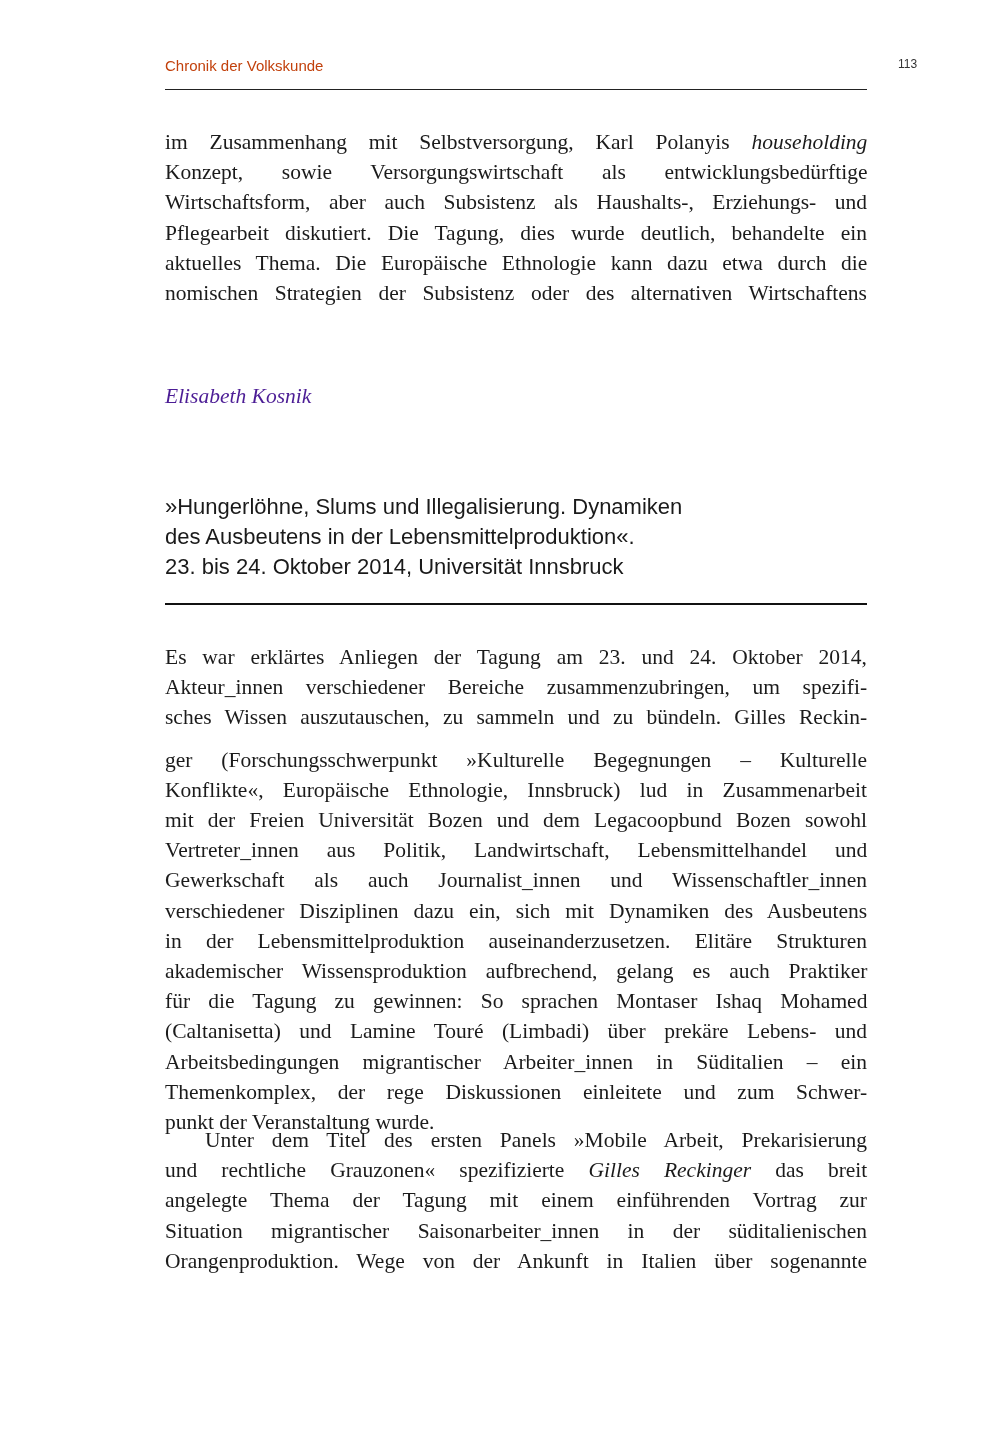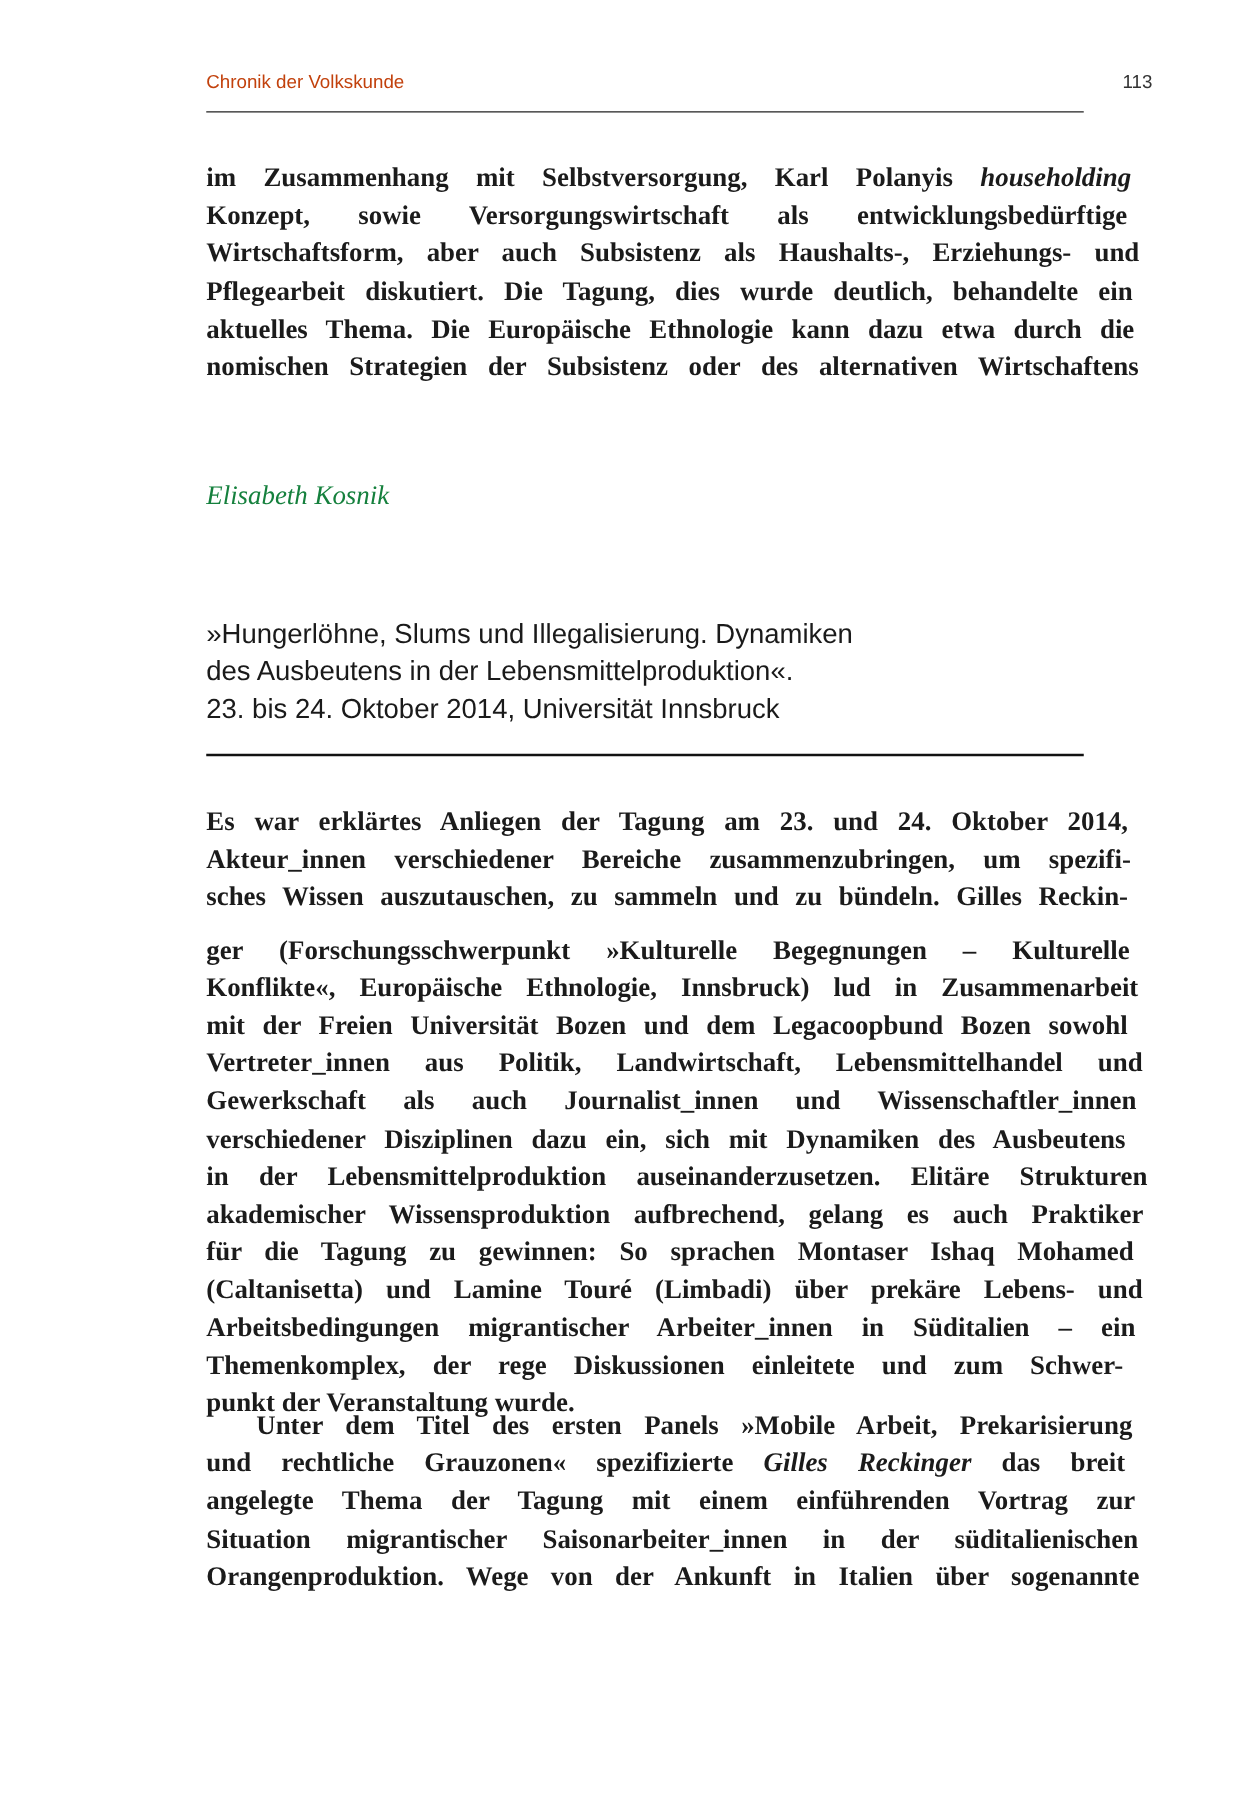--- a/index.html
+++ b/index.html
@@ -10,7 +10,7 @@
     }
     .page-number {
       position: absolute; left: 898px; top: 57px;
-      font-family: "Liberation Sans", sans-serif; font-size: 15px; color: #333;
+      font-family: "Liberation Sans", sans-serif; font-size: 12px; color: #333;
     }
     .head-rule {
       position: absolute; left: 165px; top: 89px; width: 702px; height: 0;

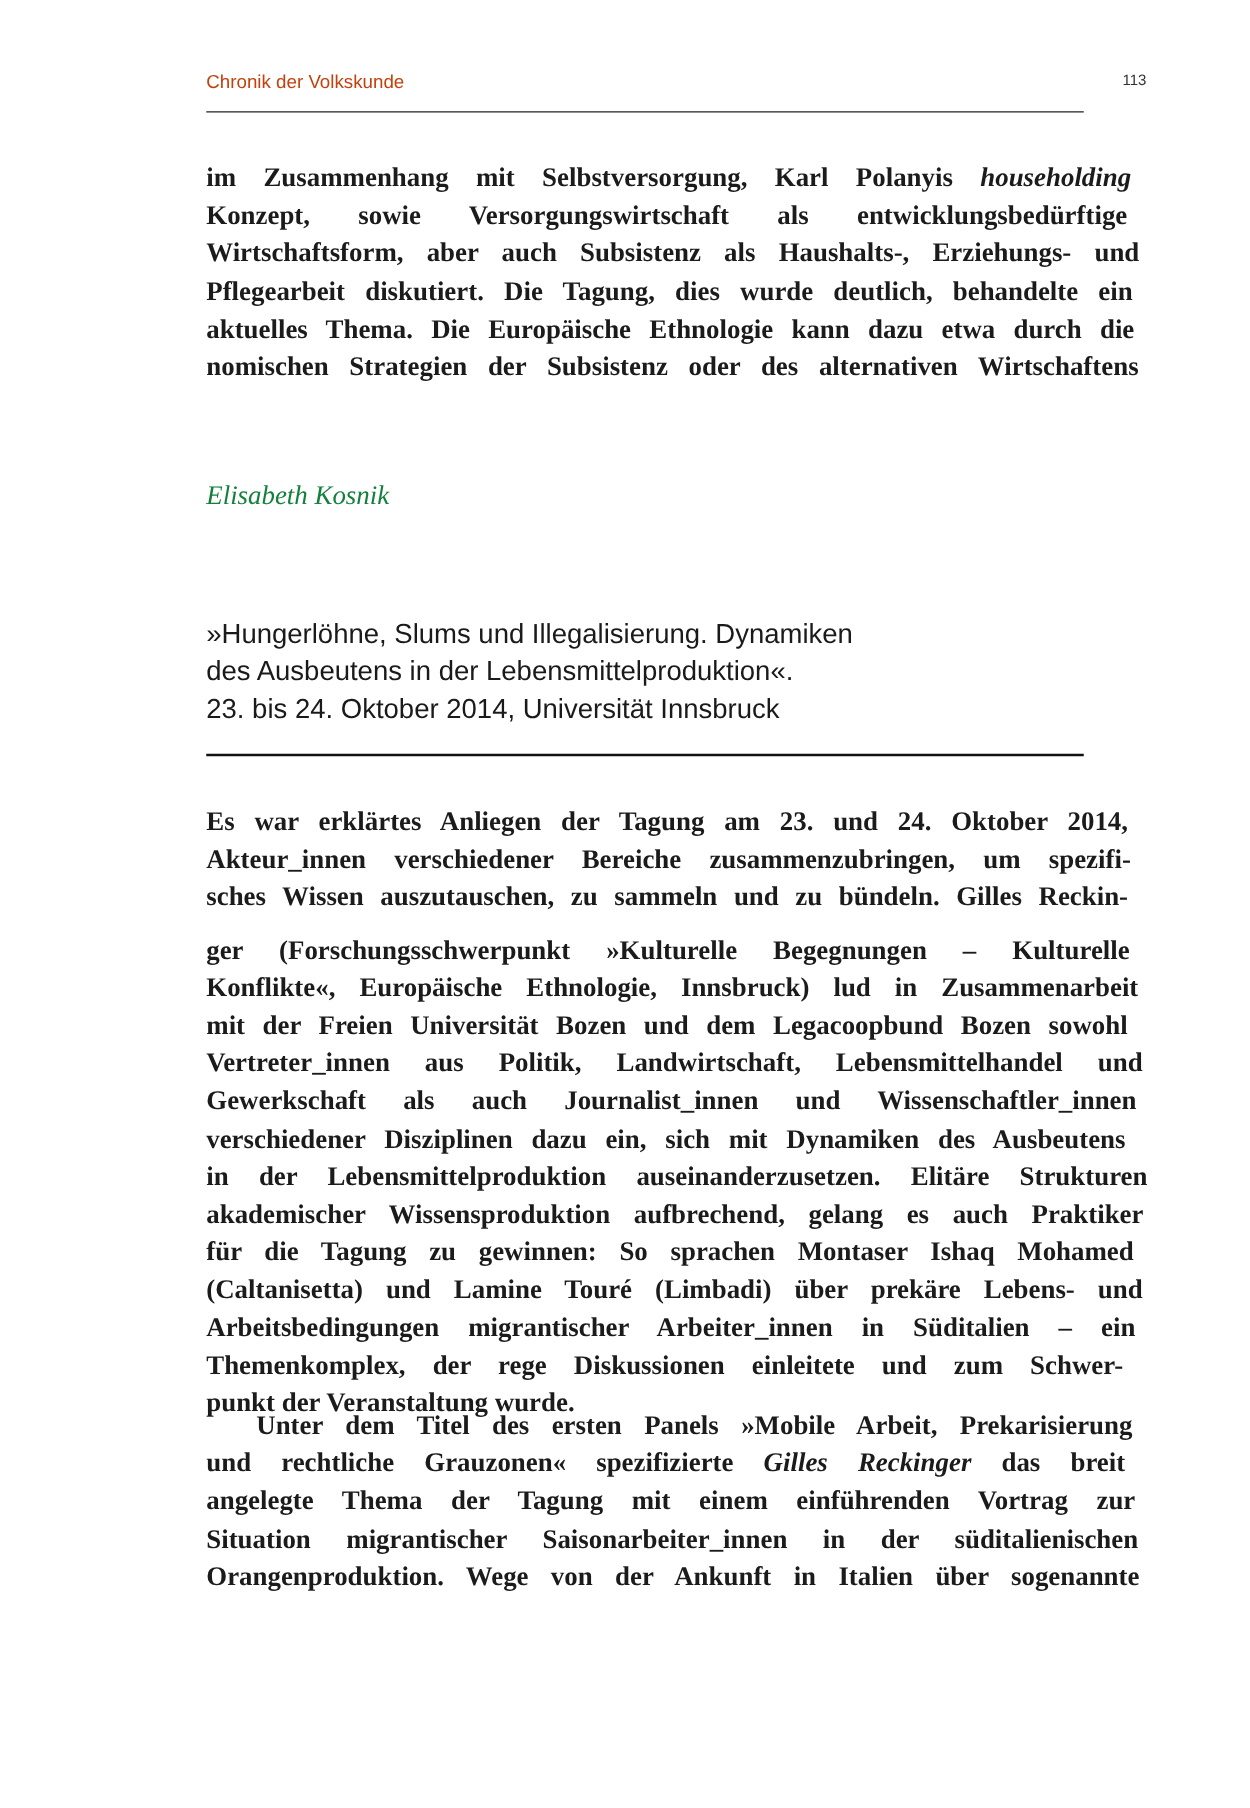--- a/index.html
+++ b/index.html
@@ -21,7 +21,7 @@
       font-family: "Liberation Serif", serif; font-size: 21.5px; line-height: 30.2px;
       text-align: justify; hyphens: manual; color: #1b1b1b;
     }
-    .body-text .line { display: block; text-align: justify; text-align-last: justify; white-space: nowrap; font-weight: bold; }
+    .body-text .line { display: block; text-align: justify; text-align-last: justify; white-space: nowrap; }
     .body-text .line.last { text-align-last: left; }
     .signature {
       position: absolute; left: 165px; top: 384px;

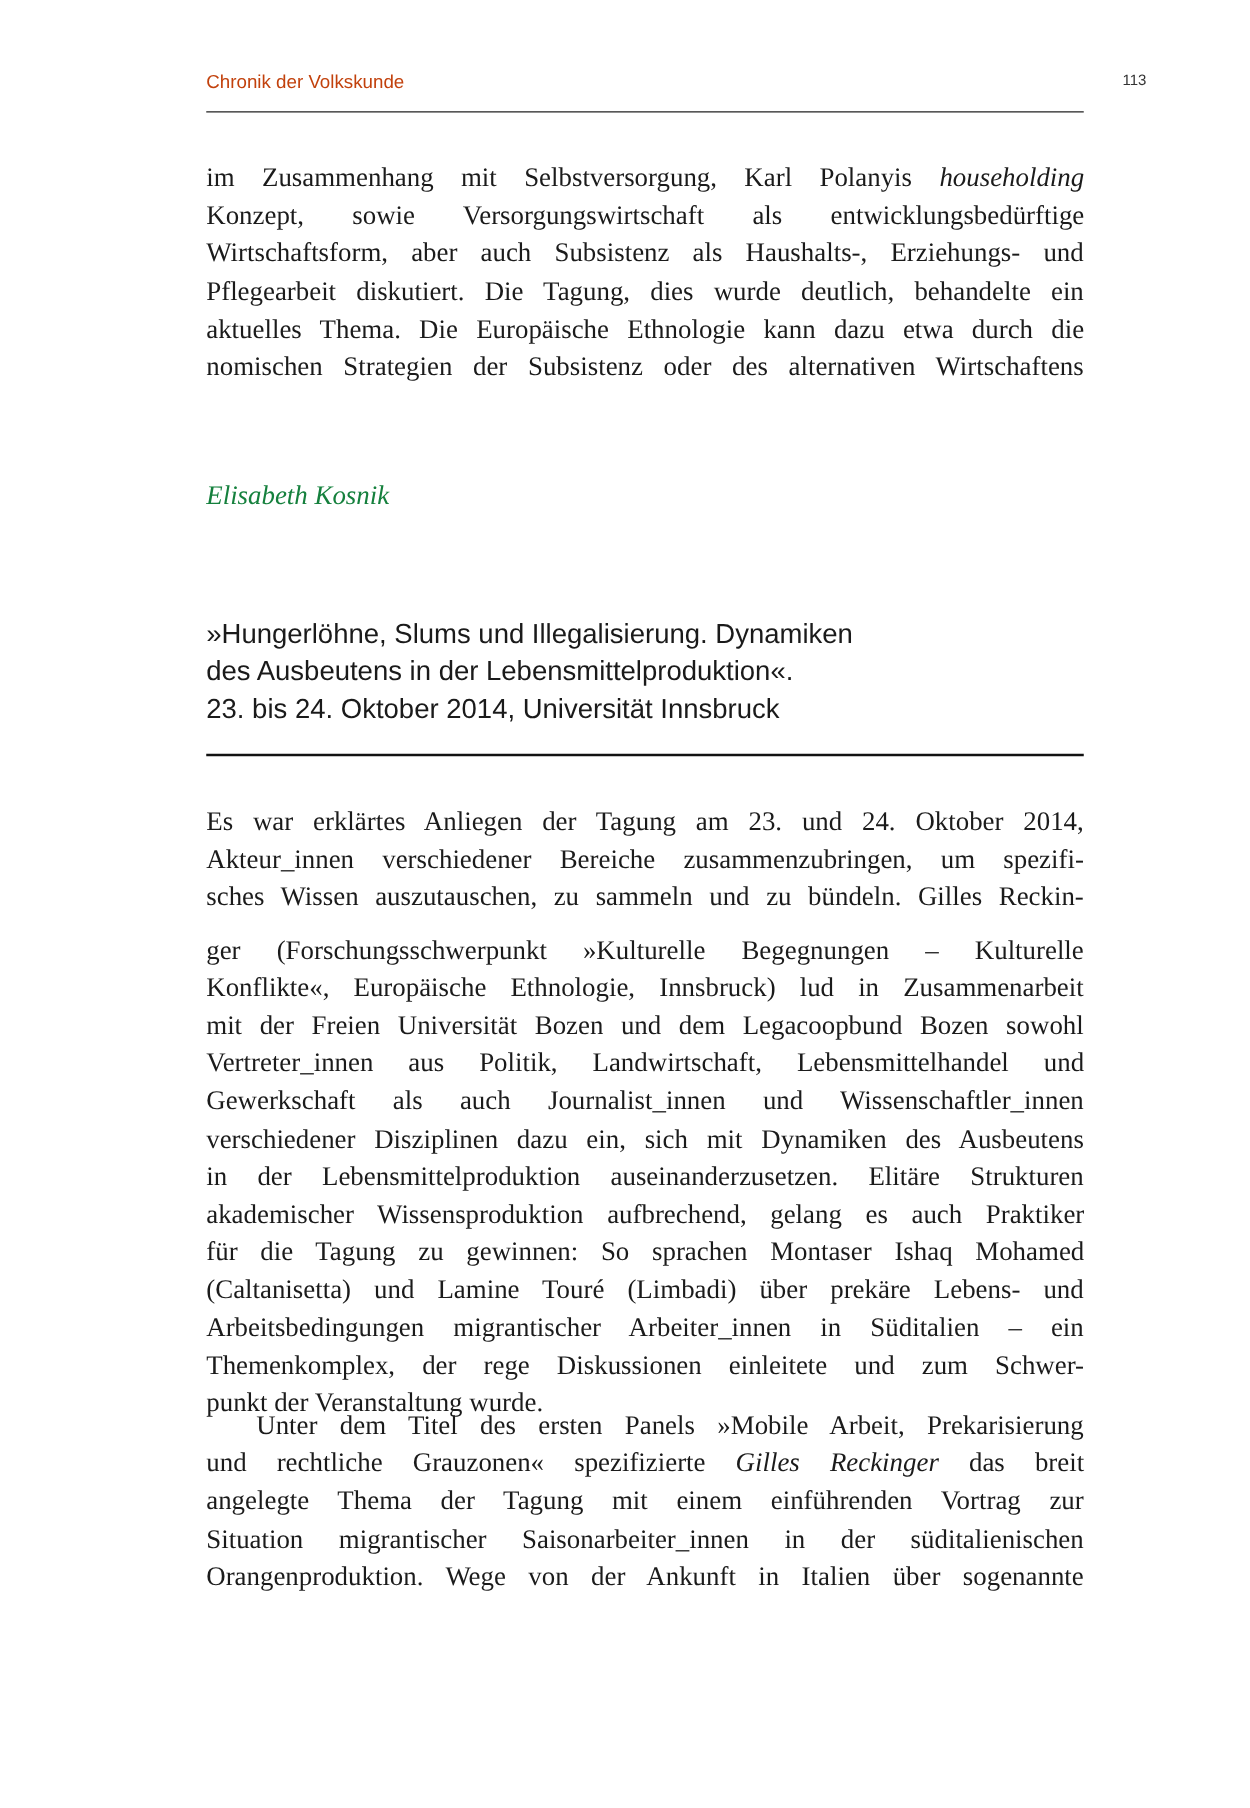--- a/index.html
+++ b/index.html
@@ -25,7 +25,7 @@
     .body-text .line.last { text-align-last: left; }
     .signature {
       position: absolute; left: 165px; top: 384px;
-      font-family: "Liberation Serif", serif; font-style: italic; font-size: 21.5px; color: #15803d;
+      font-family: "Liberation Serif", serif; font-style: italic; font-size: 21.5px; color: #4c1d95;
     }
     .section-title {
       position: absolute; left: 165px; top: 492px; width: 702px;

